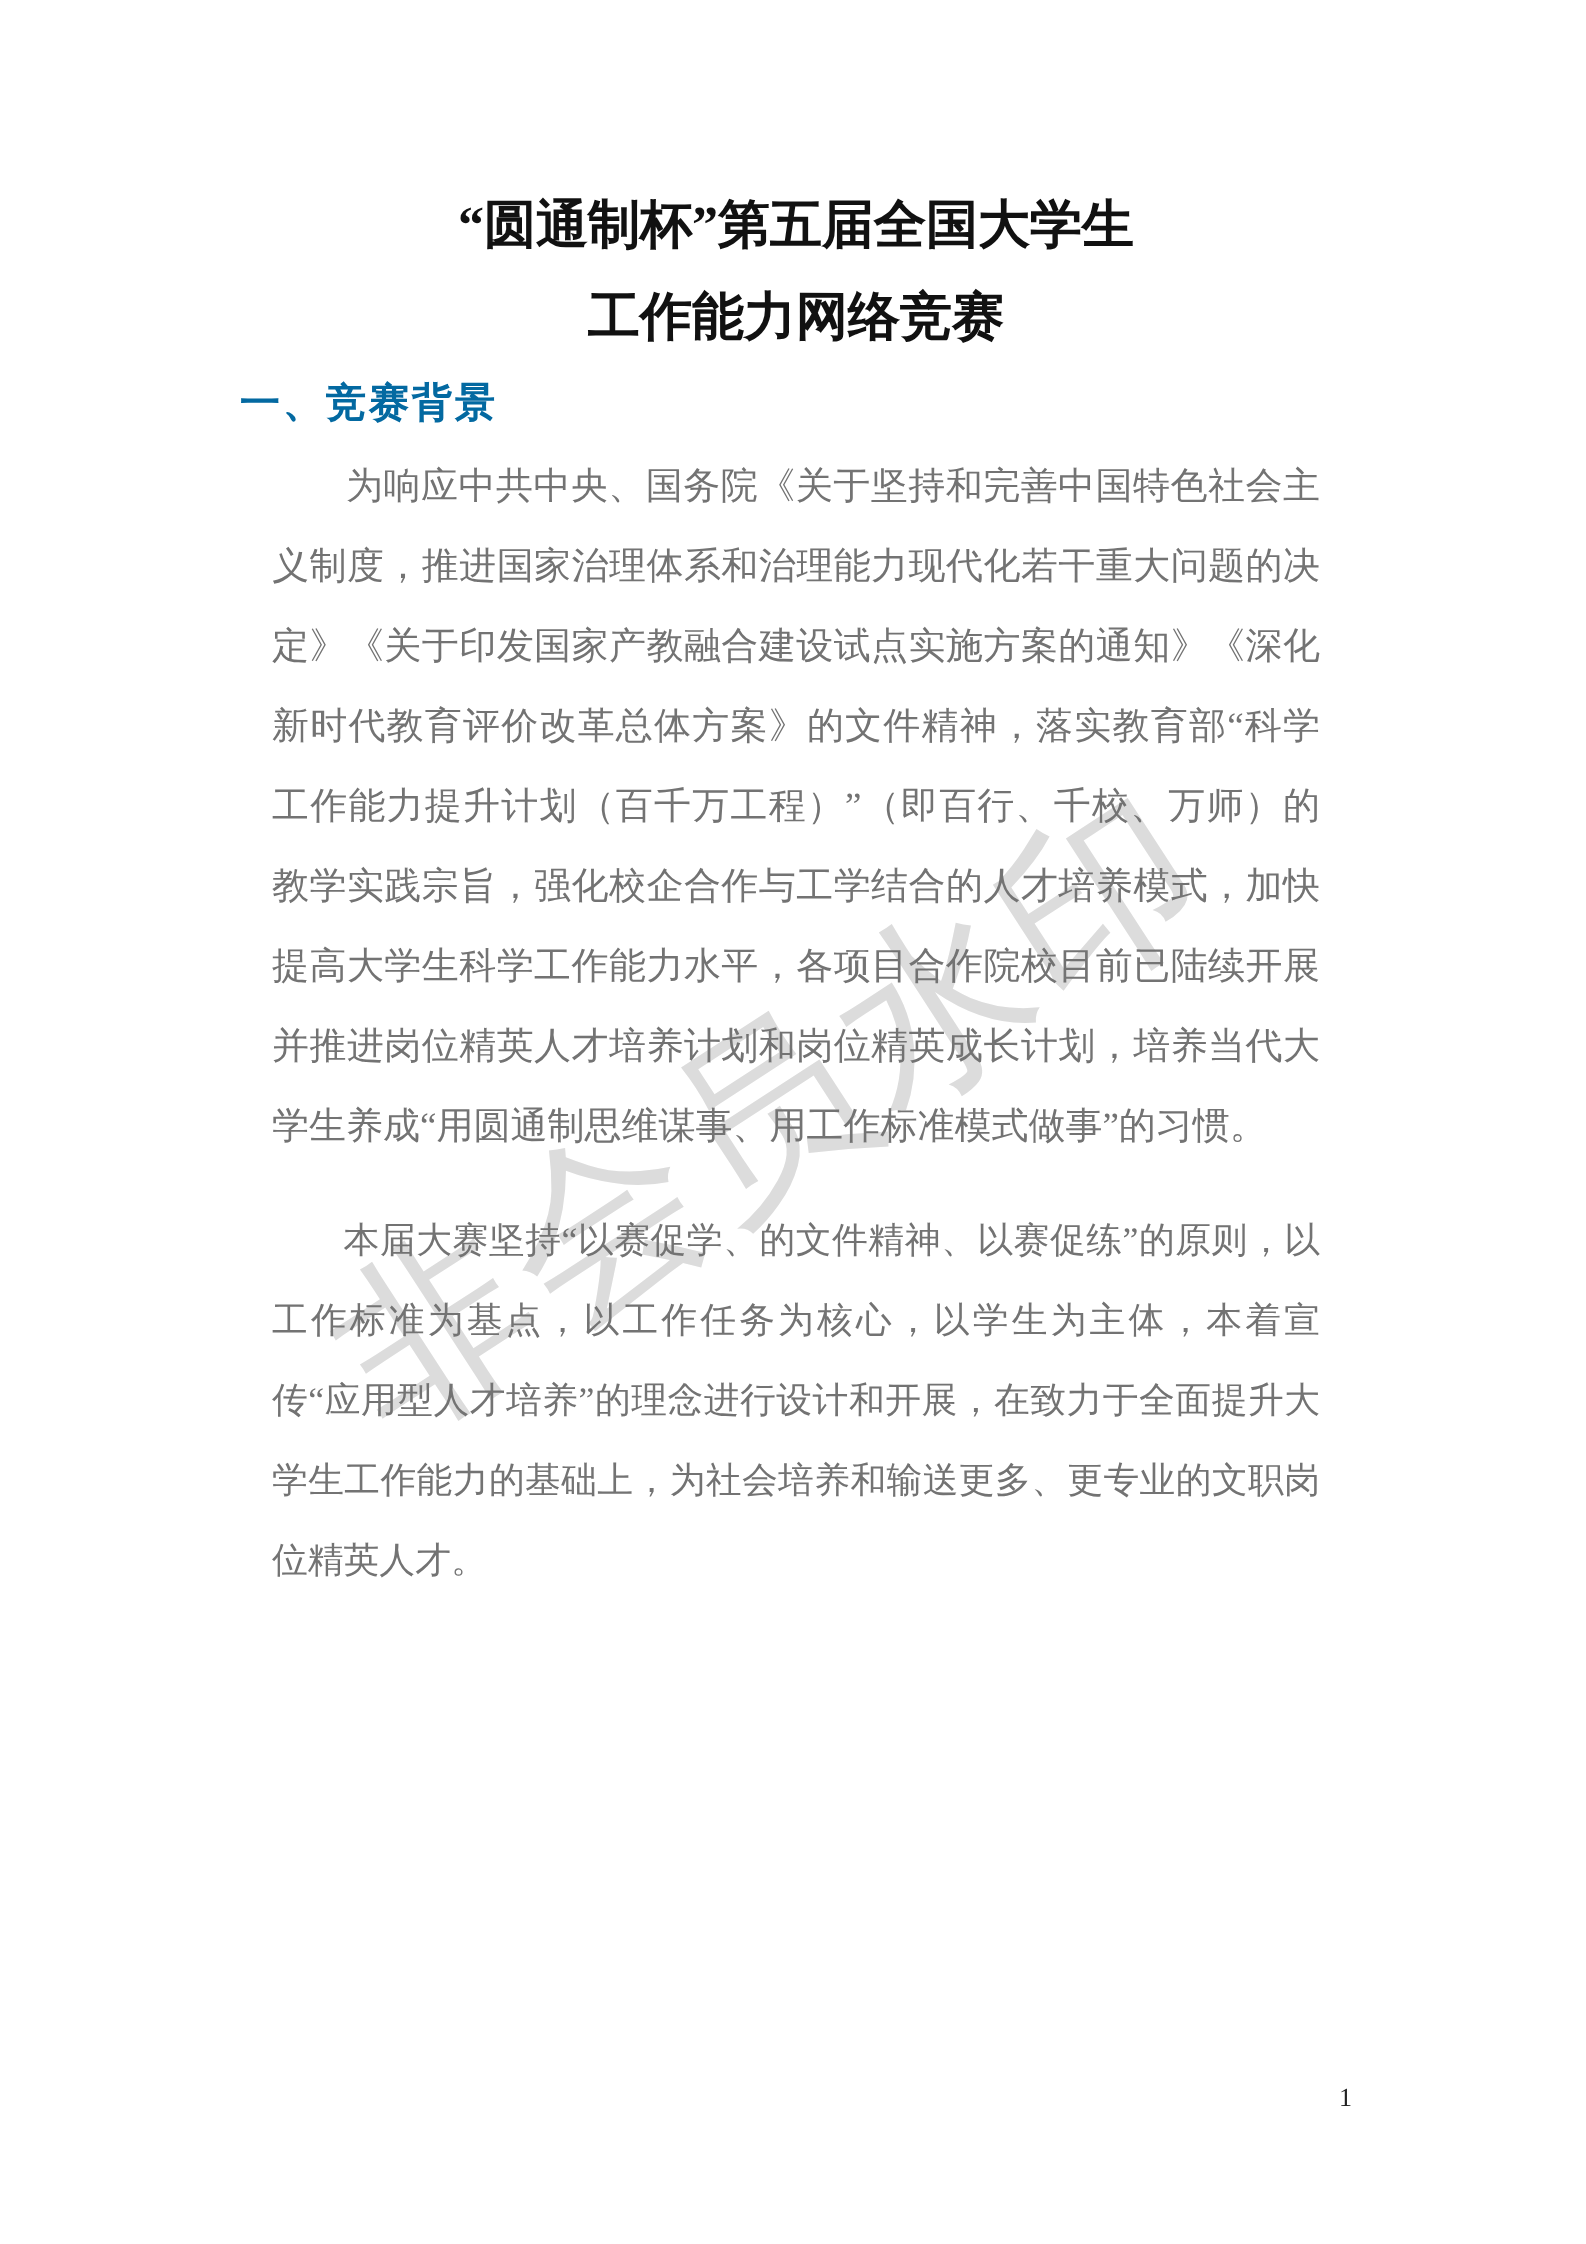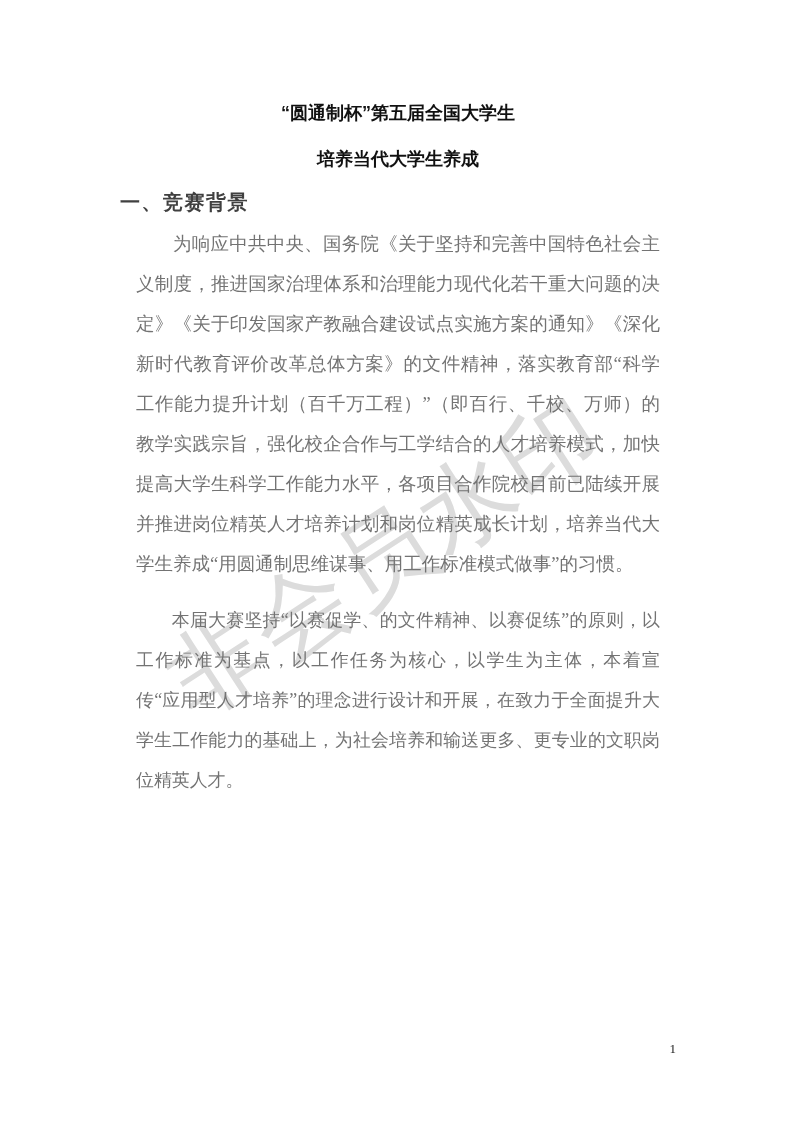--- a/index.html
+++ b/index.html
@@ -35,12 +35,12 @@
     padding: 90px 117px 0 120px;
   }
   .doc-title {
-    font-size: 18px;
+    font-size: 26px;
     line-height: 46px;
     font-weight: bold;
     text-align: center;
     color: #111111;
-    font-family: Liberation Sans, sans-serif;
+    font-family: Liberation Serif, serif;
   }
   .heading {
     margin: 0;

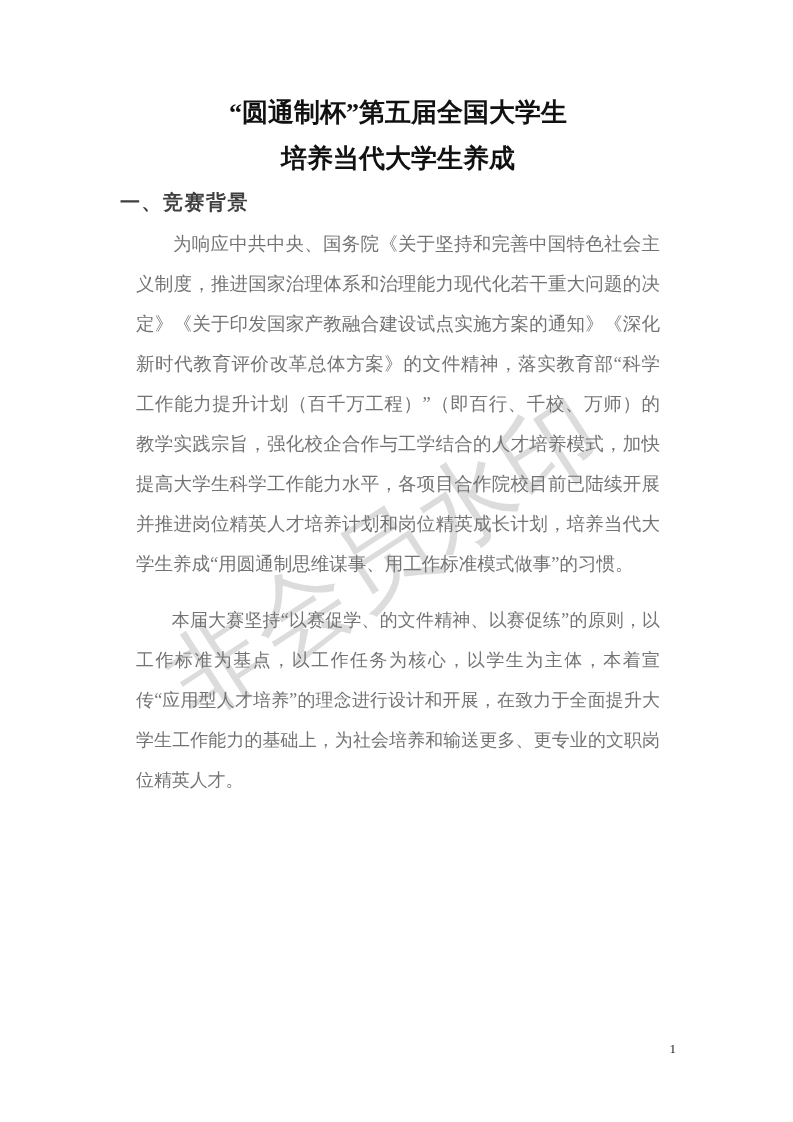--- a/index.html
+++ b/index.html
@@ -90,7 +90,7 @@
 
     <div class="doc-title">“圆通制杯”第五届全国大学生</div>
 
-    <div class="doc-title">培养当代大学生养成</div>
+    <div class="doc-title">工作能力网络竞赛</div>
 
     <div class="heading">一、竞赛背景</div>
 

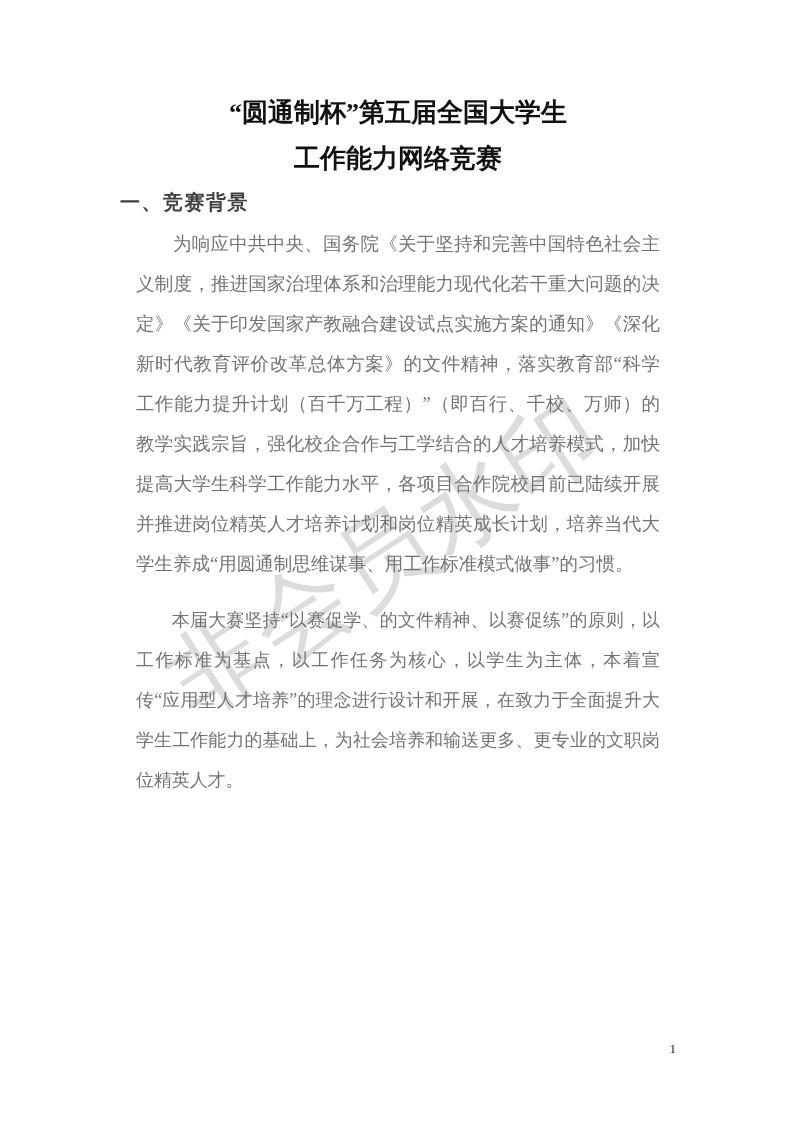--- a/index.html
+++ b/index.html
@@ -48,7 +48,7 @@
     line-height: 40px;
     font-weight: bold;
     letter-spacing: 1.5px;
-    color: #404040;
+    color: #0369a1;
     font-family: "Liberation Sans", "DejaVu Sans", sans-serif;
   }
   .body-para {

